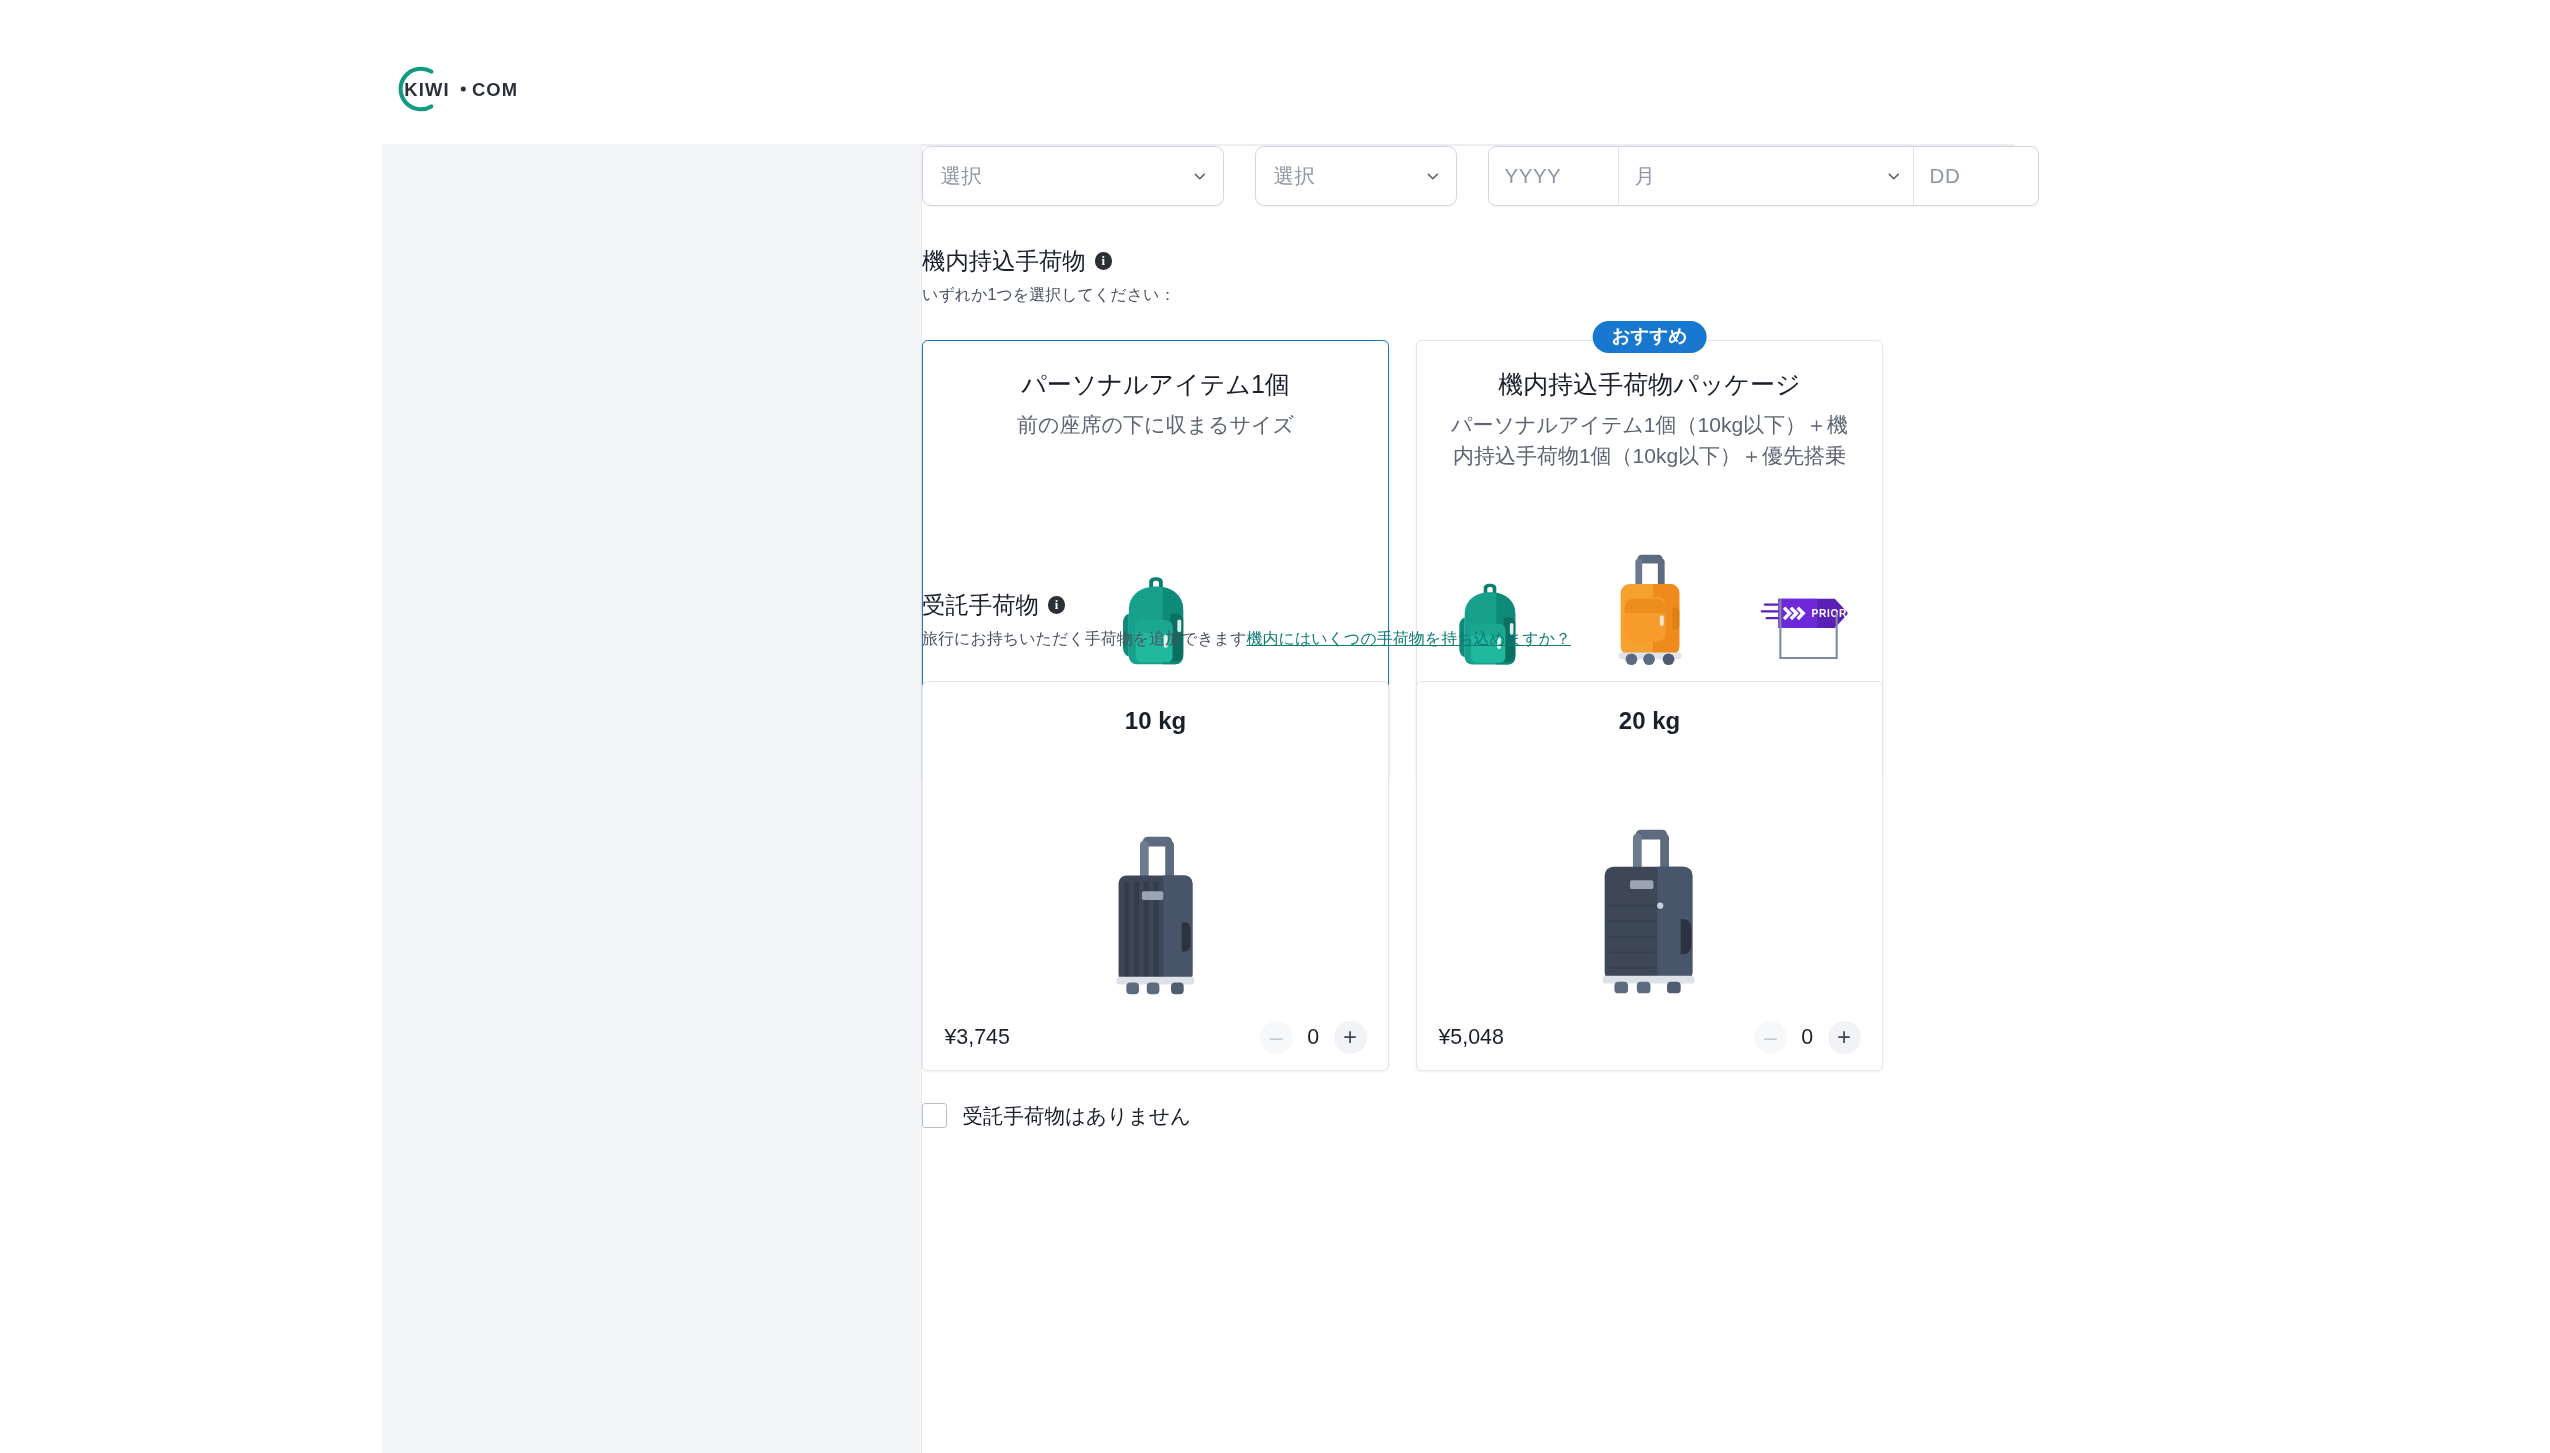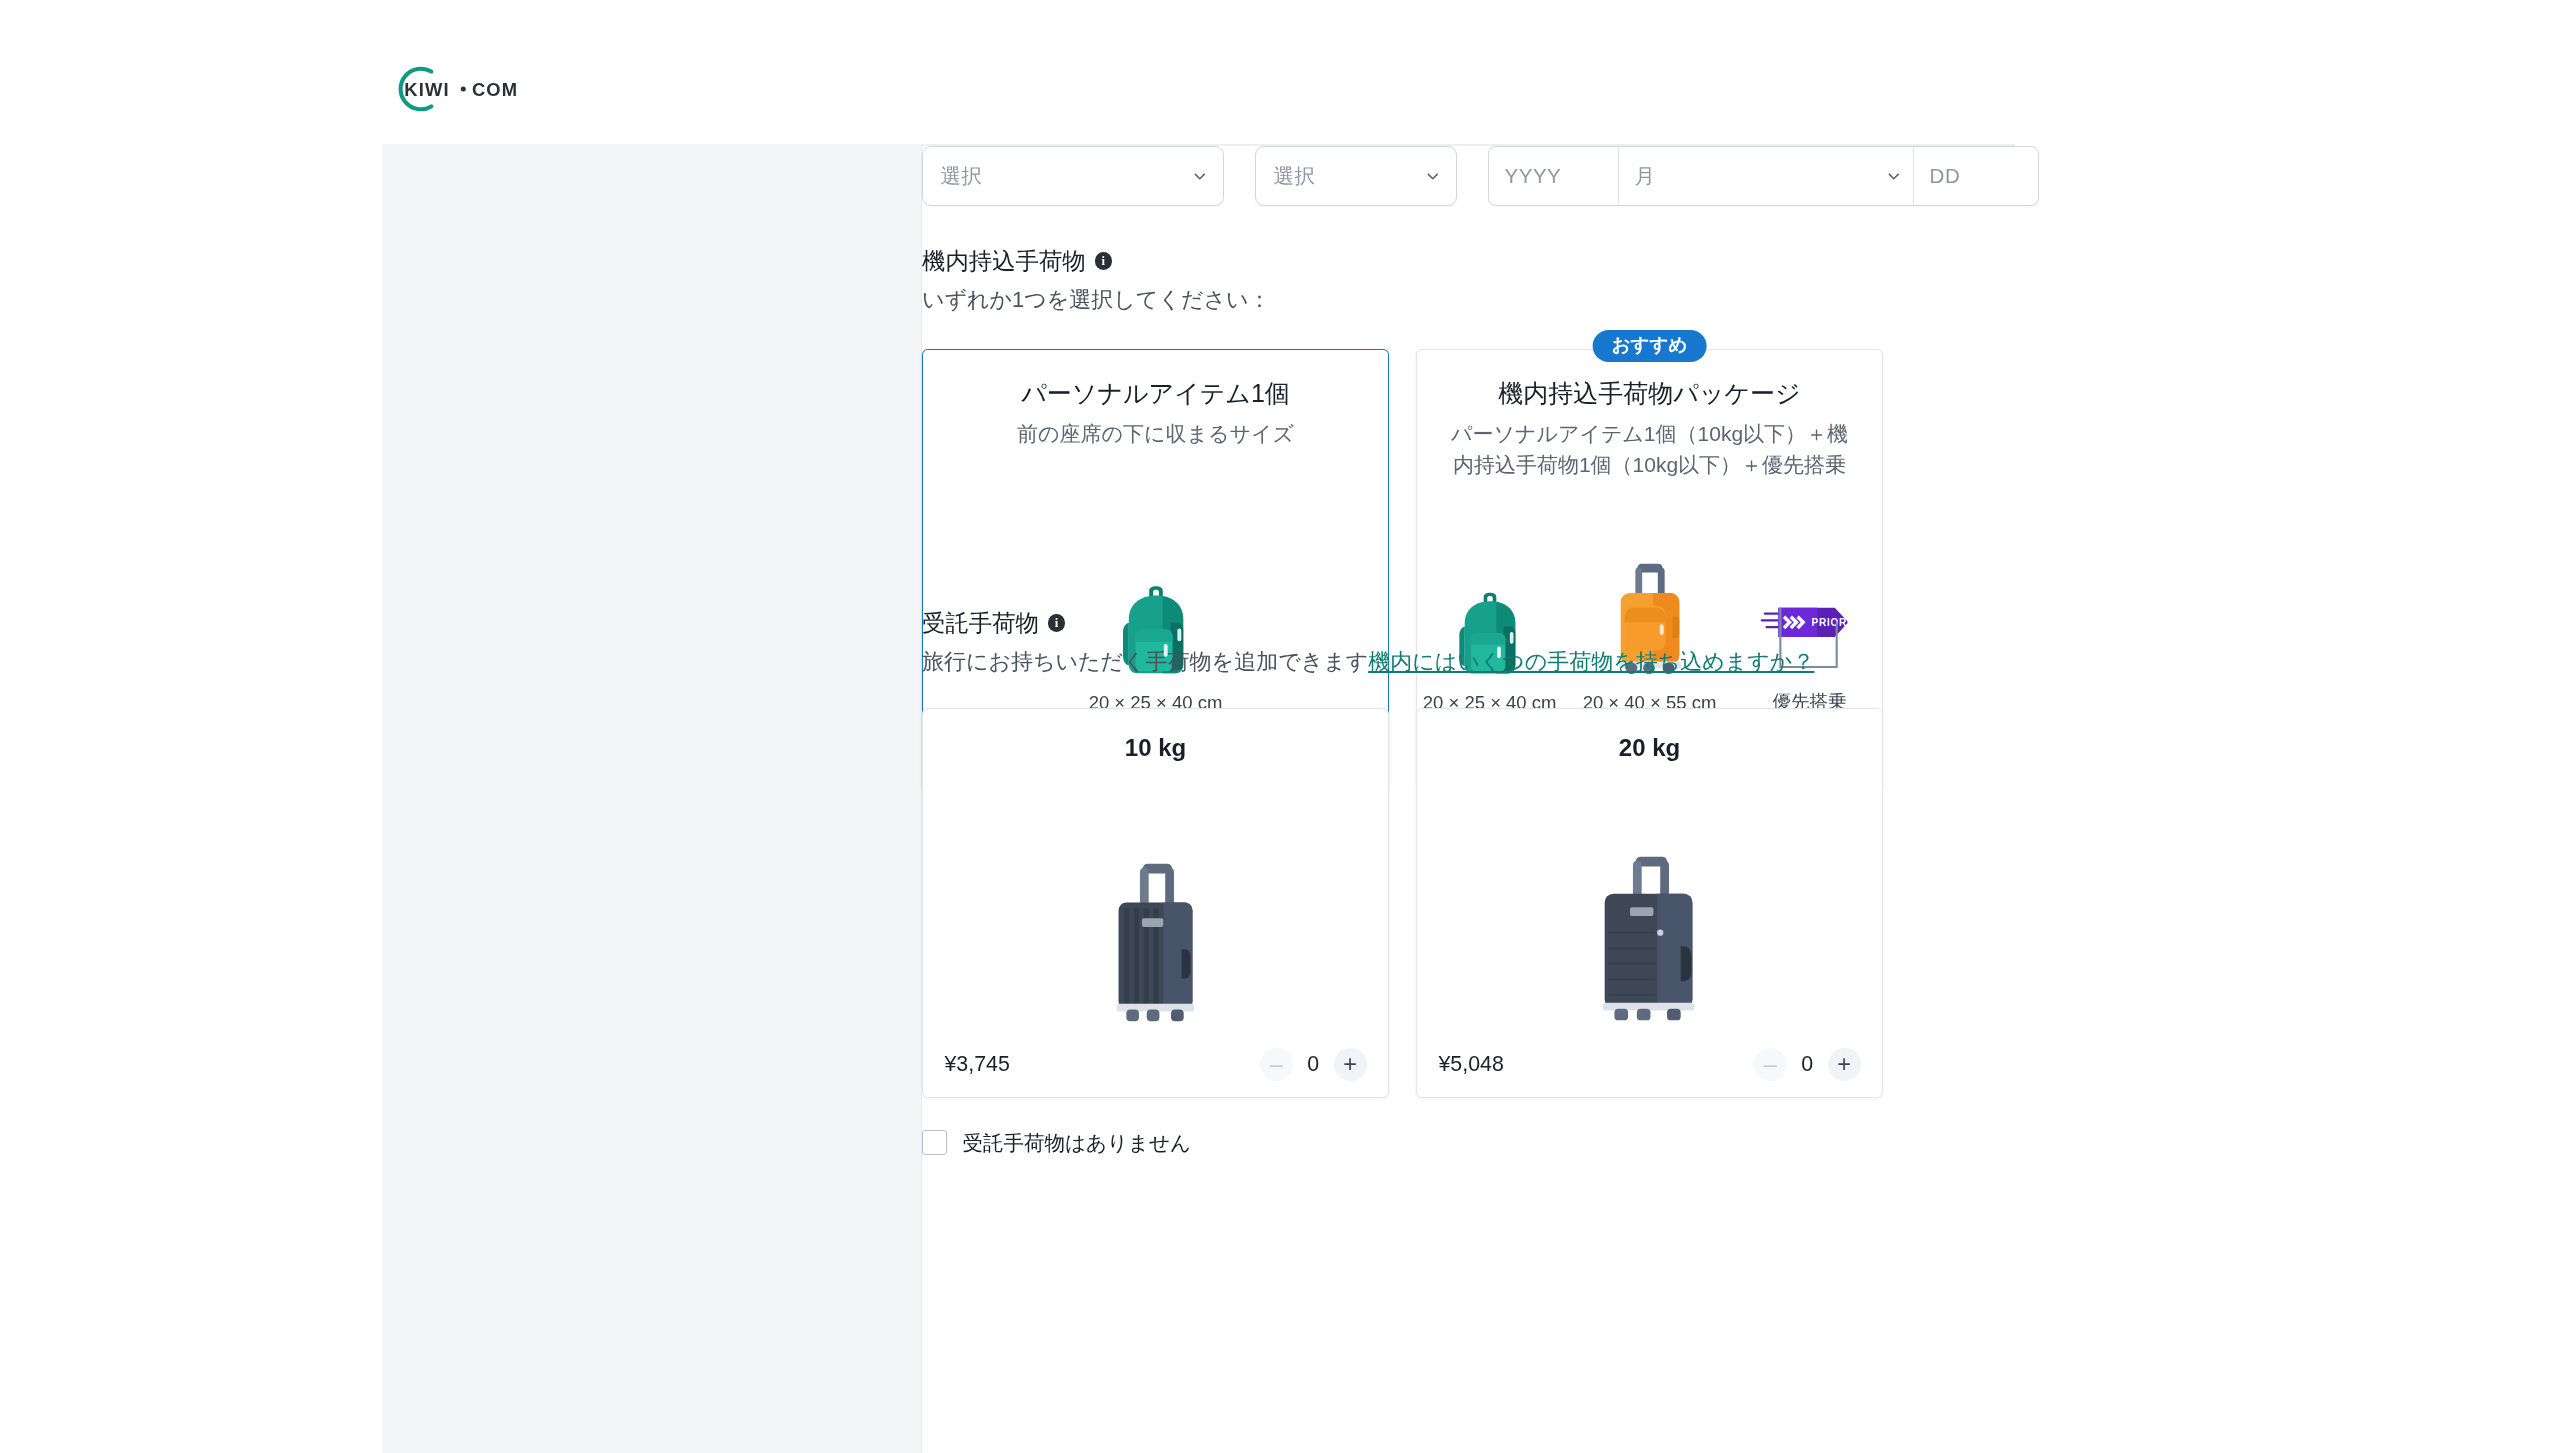--- a/index.html
+++ b/index.html
@@ -91,7 +91,7 @@
     font-family: "Liberation Serif", serif; line-height: 1;
   }
   .sec-sub {
-    font-size: 22px; color: #4b525e; margin-top: 7.8px;
+    font-size: 16px; color: #4b525e; margin-top: 7.8px;
   }
   .sec-sub a { color: #0e7c72; text-decoration: underline; }
 

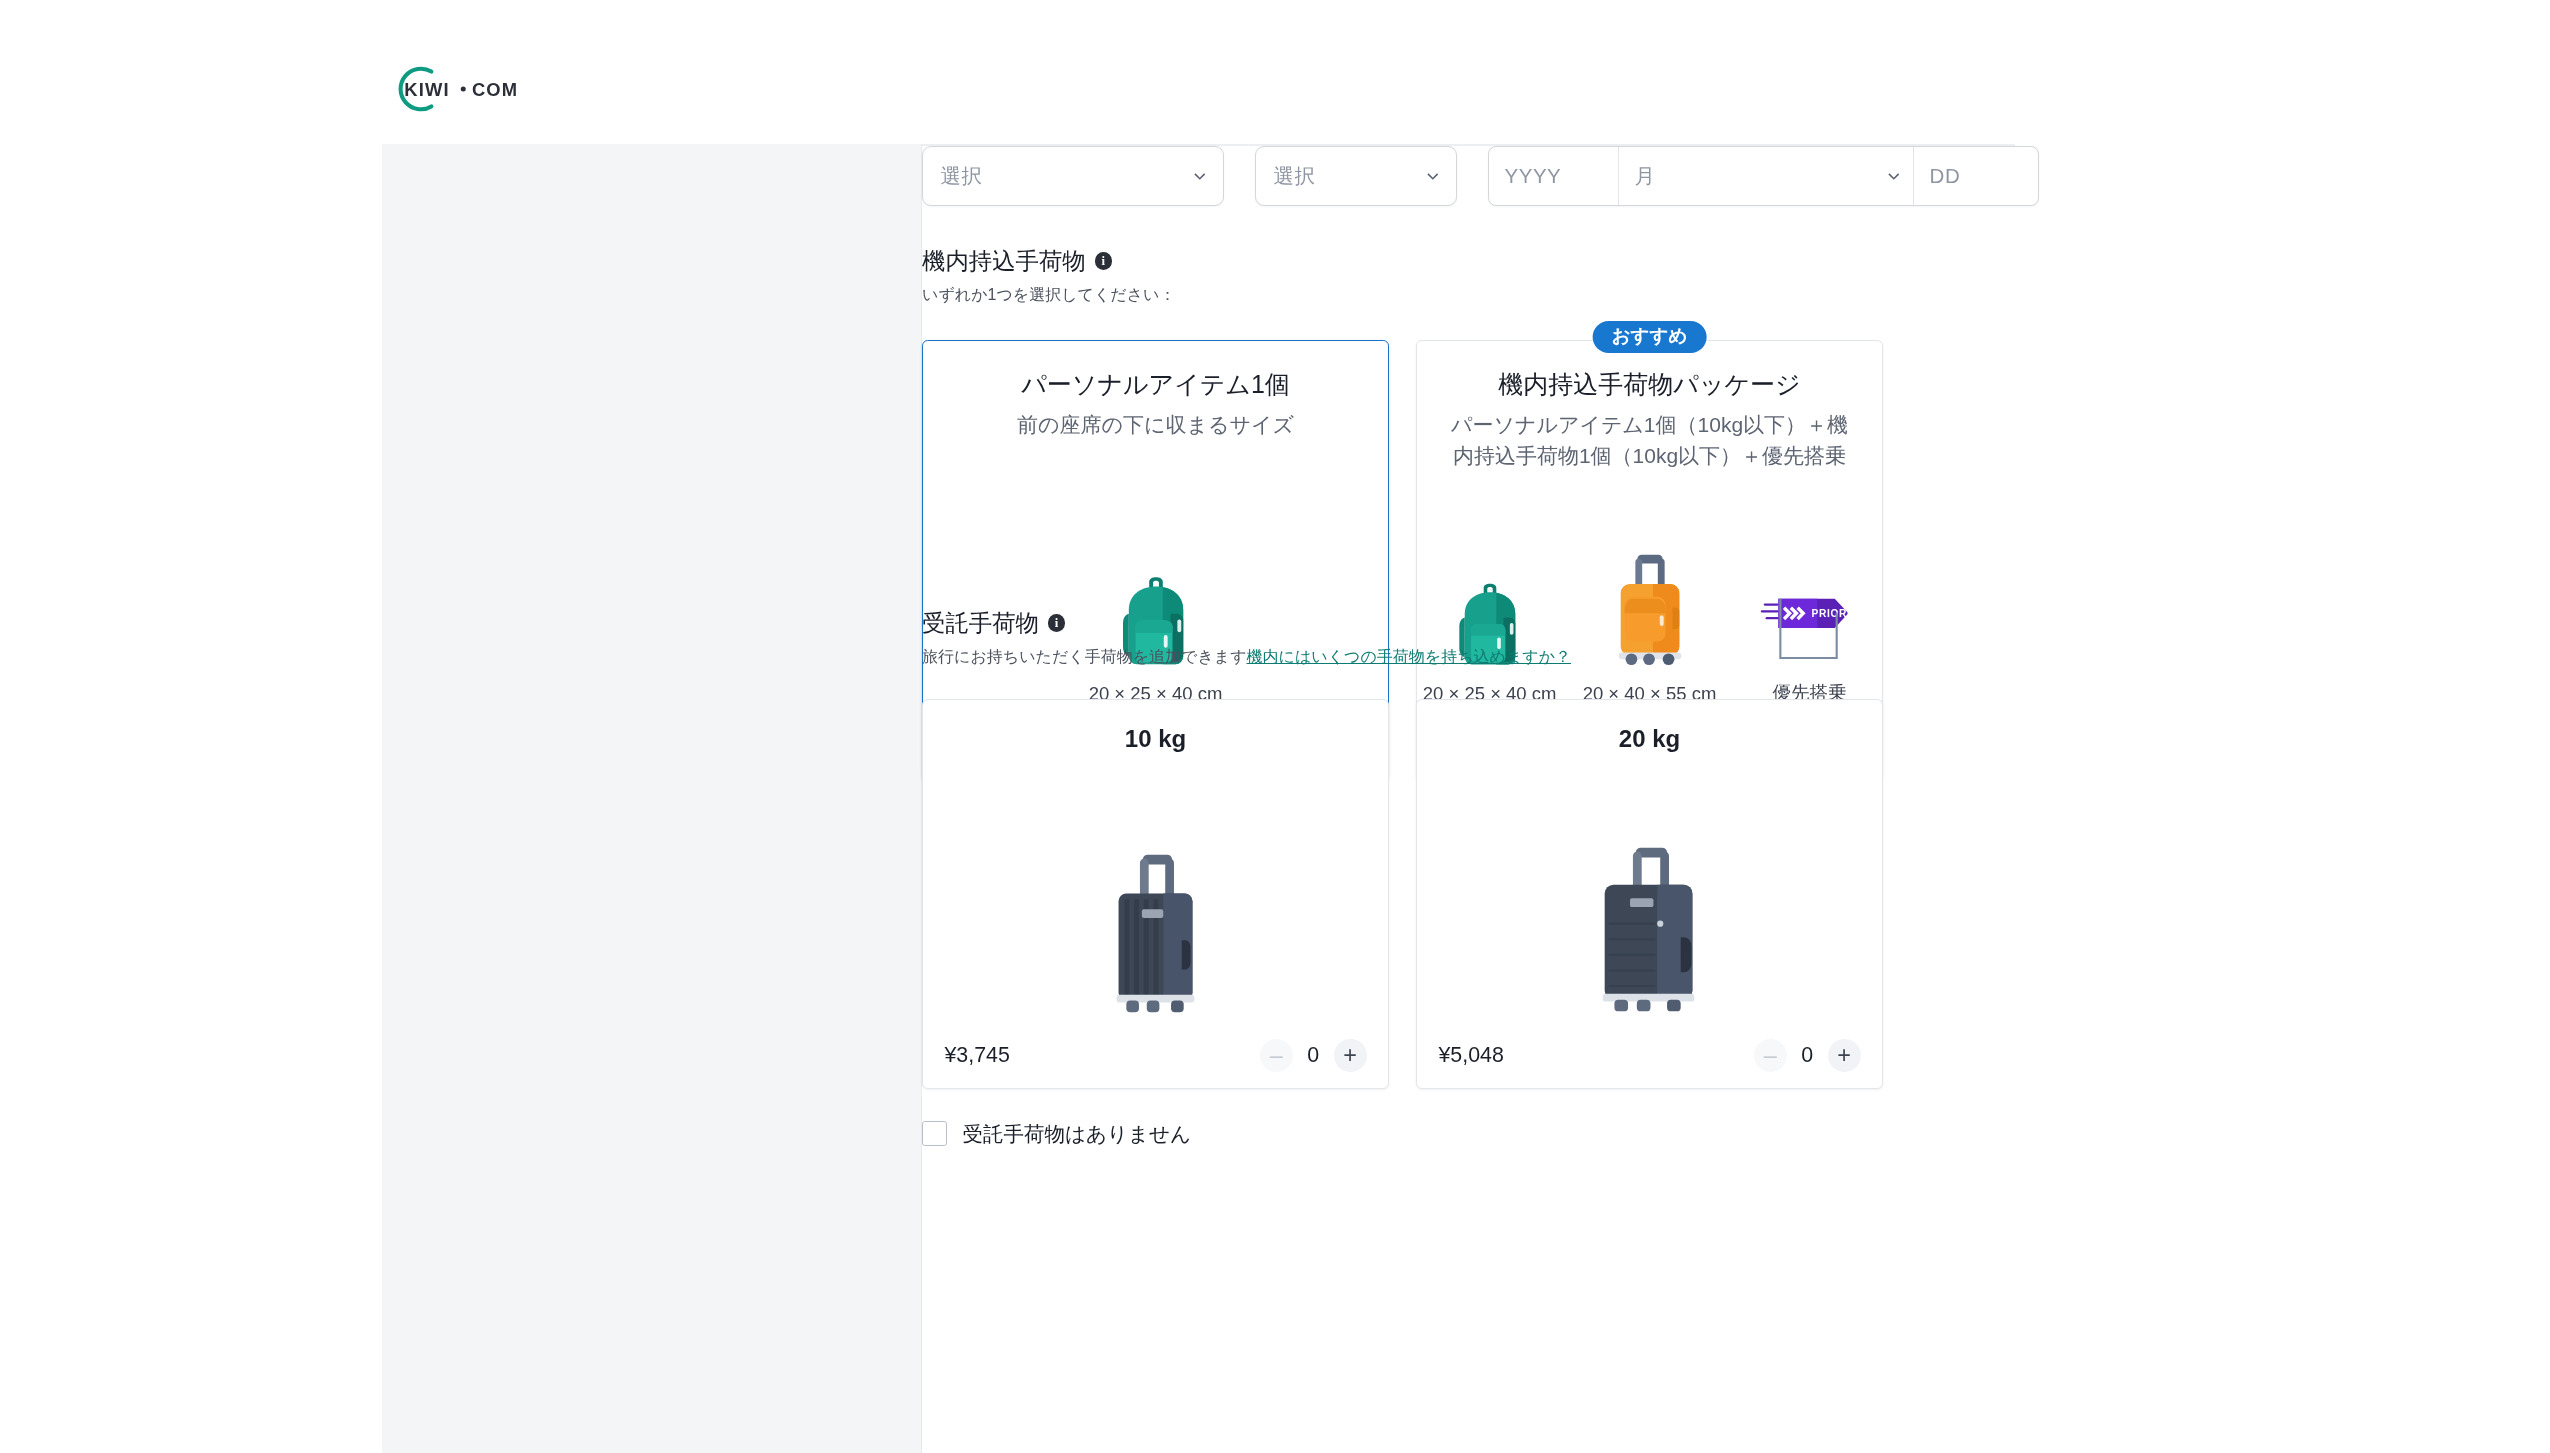--- a/index.html
+++ b/index.html
@@ -354,7 +354,7 @@
       </div>
     </div>
 
-    <div style="position:absolute; left:0; top:461px;">
+    <div style="position:absolute; left:0; top:443px;">
       <div class="sec-title">
         <span>受託手荷物</span>
         <span class="info-icon">i</span>

